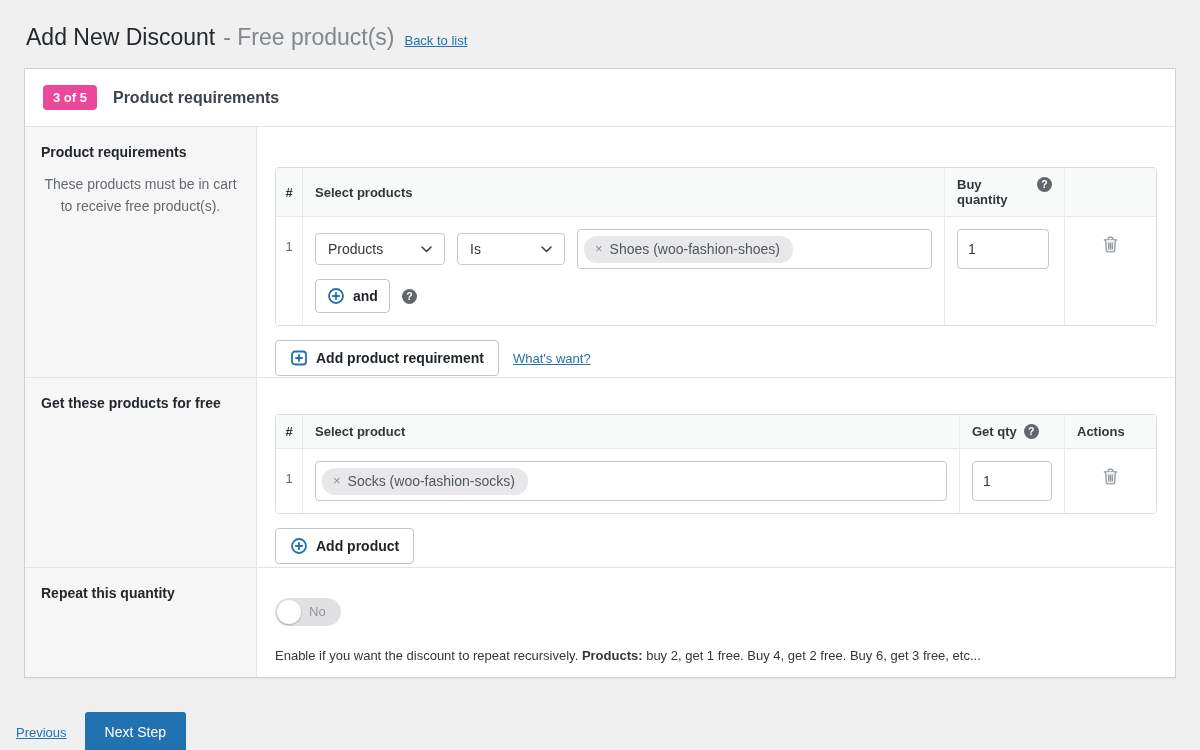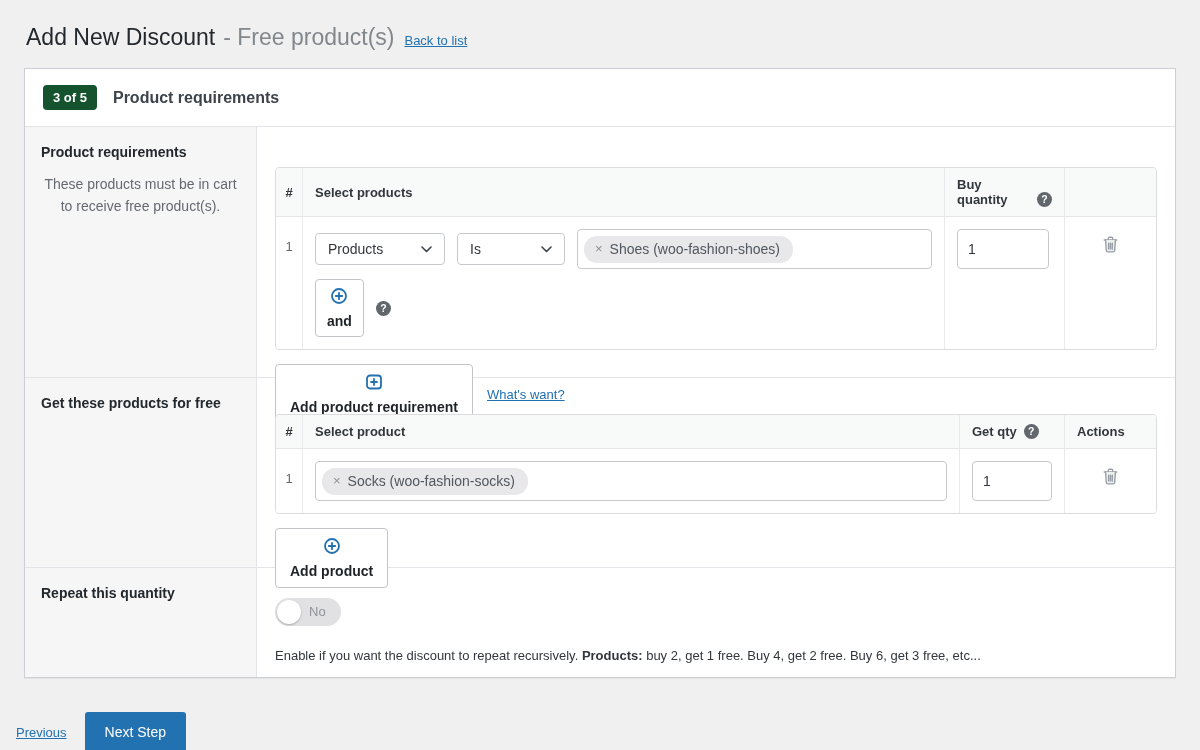--- a/index.html
+++ b/index.html
@@ -26,7 +26,7 @@
   }
   .card-header { height:58px; display:flex; align-items:center; padding:0 18px; border-bottom:1px solid #e2e4e7; }
   .step-badge {
-    background:#14532d; color:#fff; font-size:13px; font-weight:700;
+    background:#ec4899; color:#fff; font-size:13px; font-weight:700;
     padding:5px 10px; border-radius:4px;
   }
   .card-heading { font-size:16px; font-weight:700; color:#3c434a; margin-left:16px; }

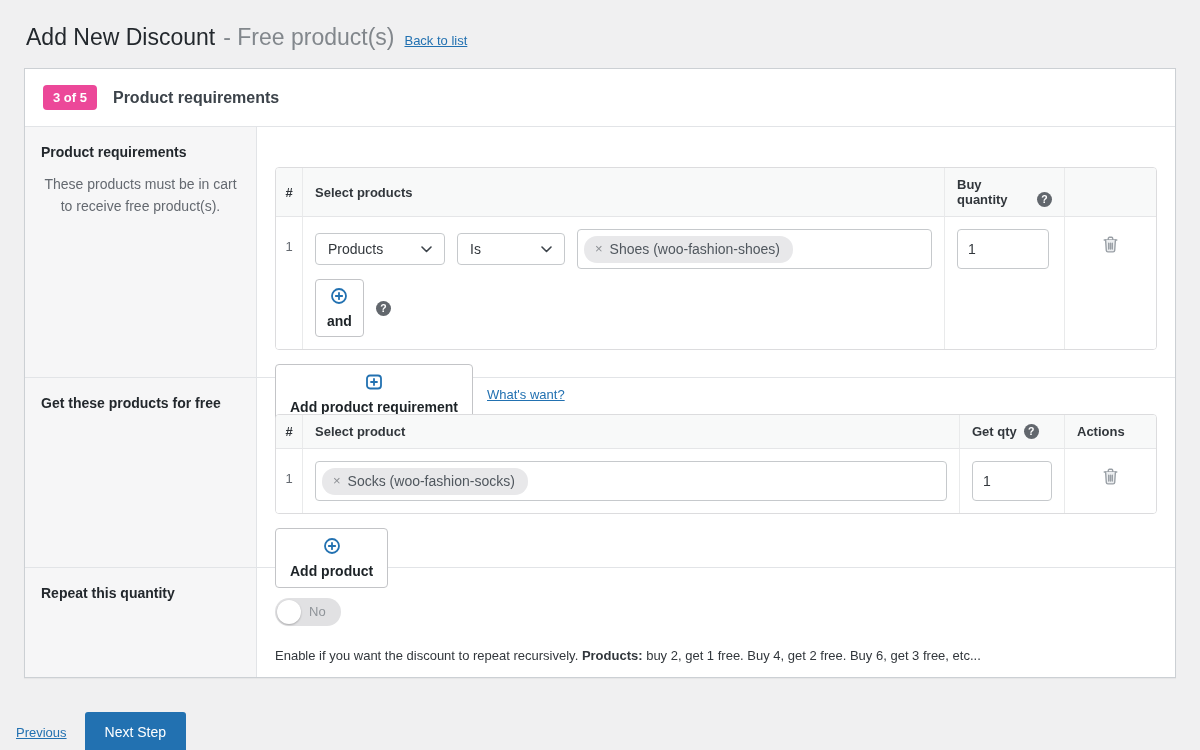--- a/index.html
+++ b/index.html
@@ -62,7 +62,7 @@
   .td-num { font-size:13px; color:#646970; padding-top:22px !important; }
   .th-center { text-align:right; }
   .td-actions { text-align:center; padding-top:18px !important; }
-  .qty-head { display:inline-flex; align-items:flex-end; gap:7px; }
+  .qty-head { display:inline-flex; align-items:flex-start; gap:7px; }
 
   .field-line { display:flex; align-items:center; gap:12px; }
   .field-line2 { margin-top:10px; display:flex; align-items:center; gap:12px; }

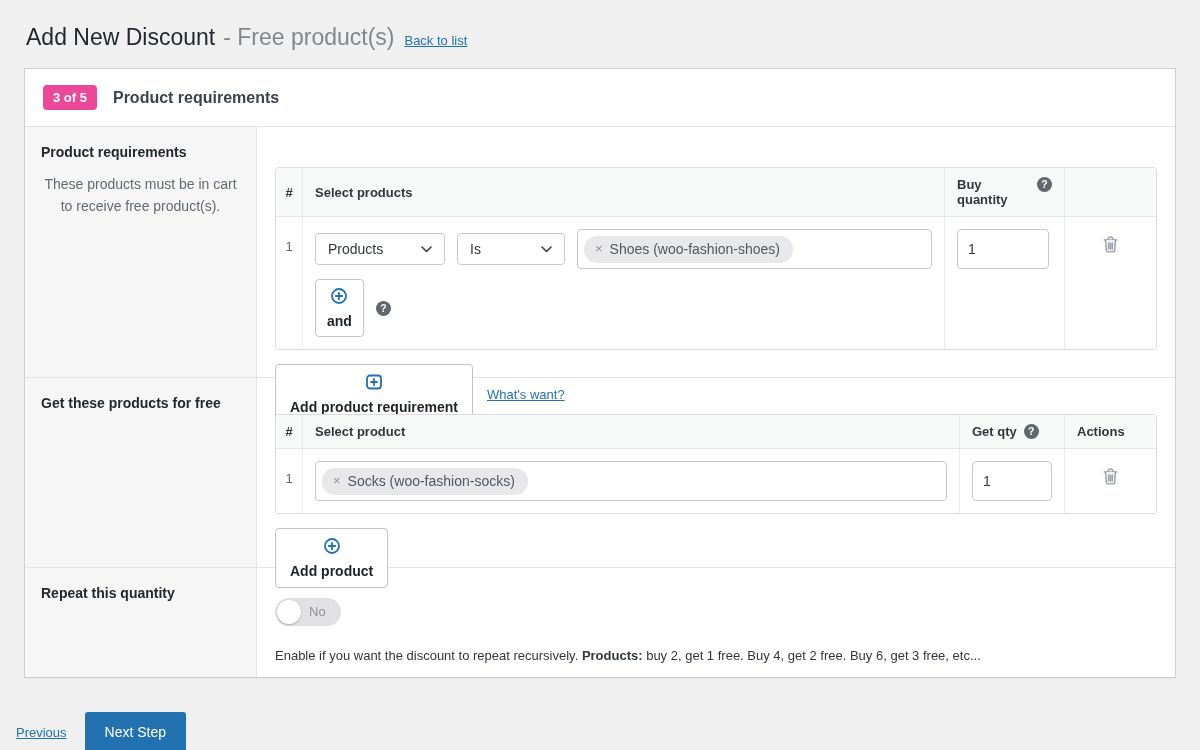--- a/index.html
+++ b/index.html
@@ -106,7 +106,7 @@
     display:inline-flex; align-items:center; gap:8px;
     background:#fff; border:1px solid #c3c4c7; border-radius:4px;
     padding:8px 14px; font-size:14px; font-weight:700; color:#1d2327;
-    font-family:inherit; cursor:pointer;flex-direction:column;
+    font-family:inherit; cursor:pointer;
   }
   .and-btn { padding:7px 11px; }
   .actions-line { margin-top:14px; display:flex; align-items:center; gap:14px; }

